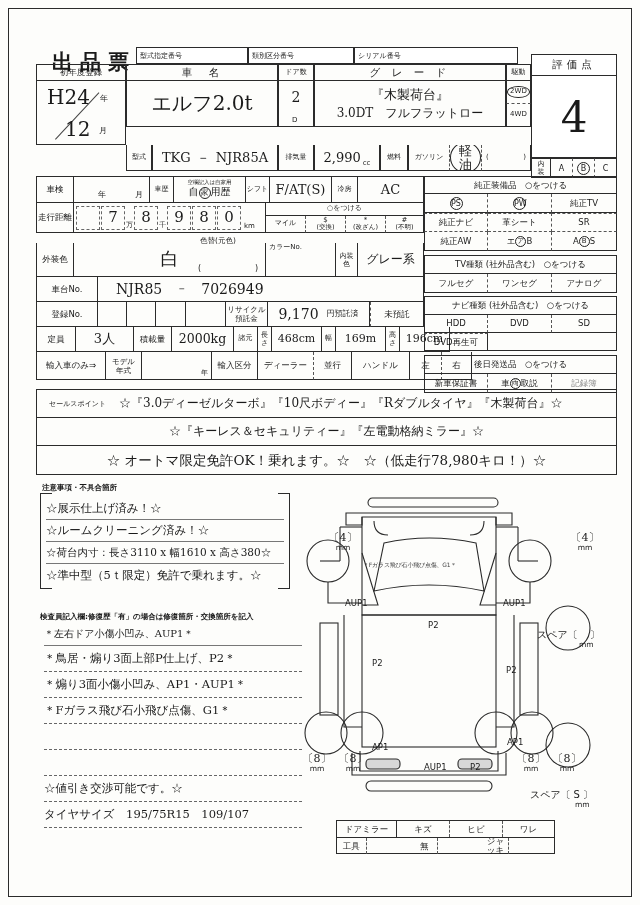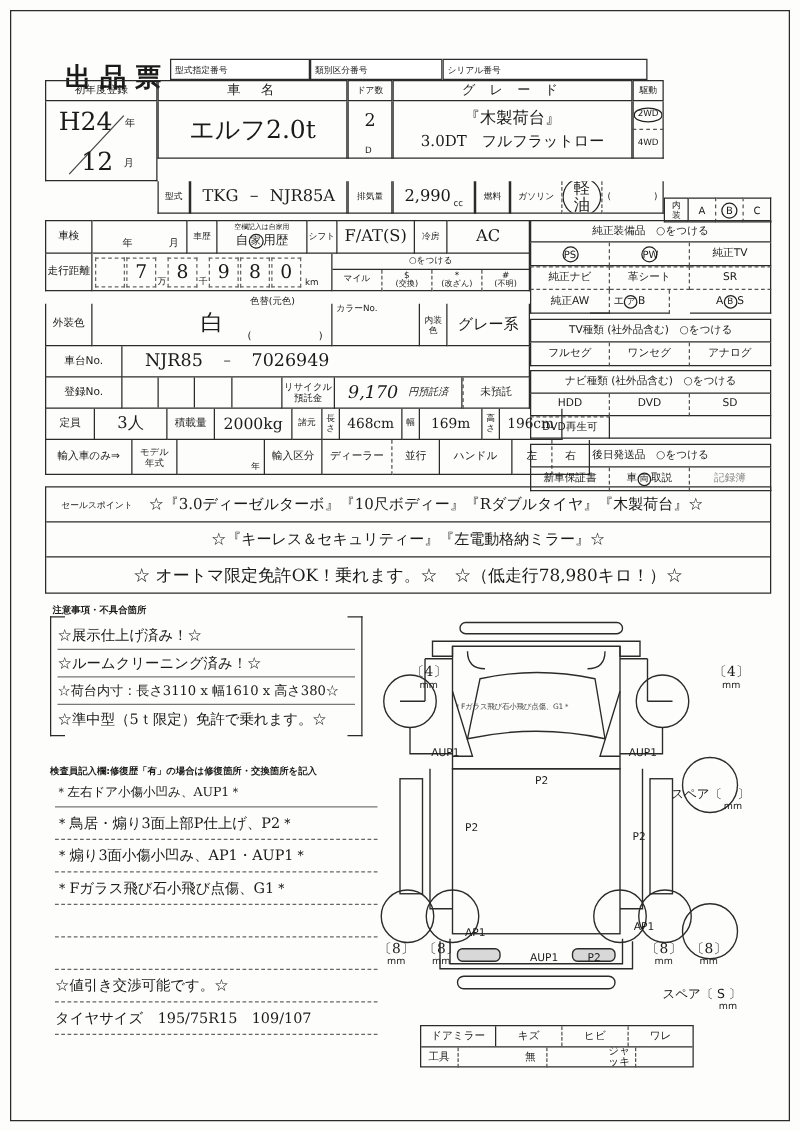--- a/index.html
+++ b/index.html
@@ -72,6 +72,10 @@
     <span>シリアル番号</span>
   </div>
 
+  <div id="ratebox">
+    <div id="ratehdr">評価点</div>
+    <div id="ratenum">4</div>
+  </div>
   <div id="intbox">
     <div class="c" style="width:20px; font-size:7px; line-height:8px;">内<br>装</div>
     <div class="c dash-r" style="width:22px; border-left:none;">A</div>

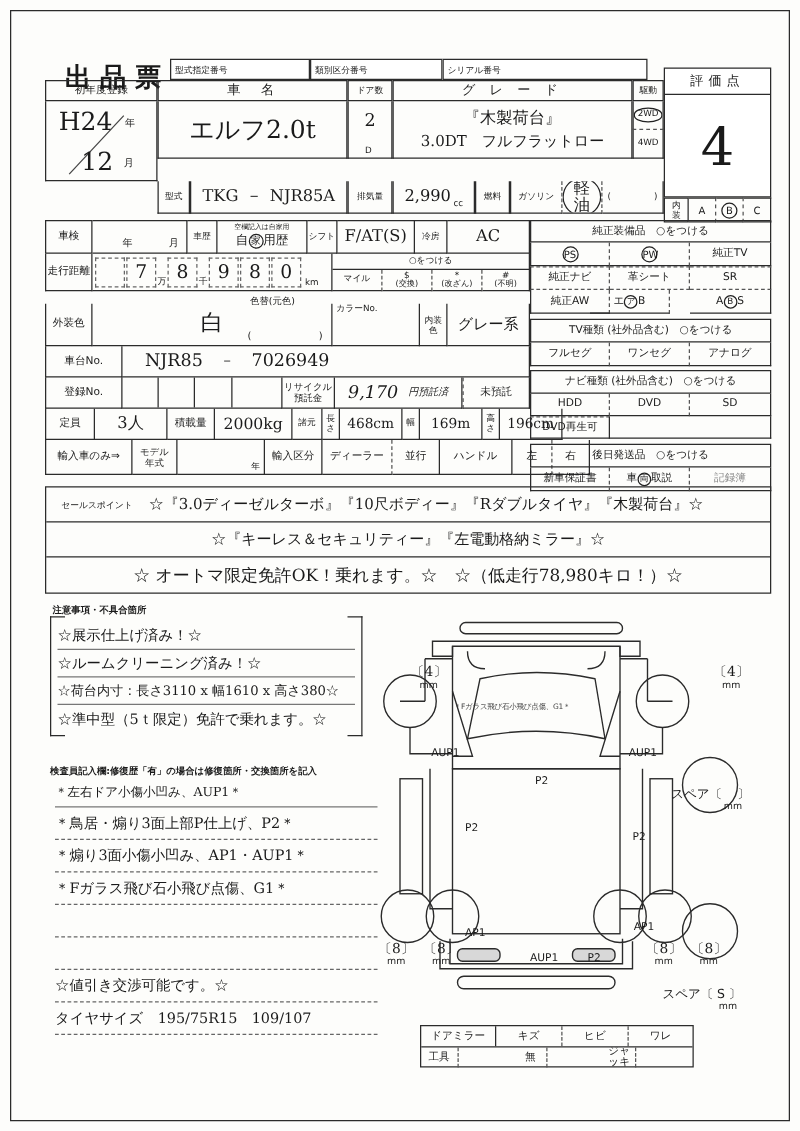--- a/index.html
+++ b/index.html
@@ -268,7 +268,7 @@
   <div class="cell sm dash-r dash-b" style="position:absolute; left:488px; top:213px; width:64px; height:19px; border-top:1px dashed #555; border-left:none;">革シート</div>
   <div class="cell sm dash-b" style="position:absolute; left:552px; top:213px; width:65px; height:19px; border-top:1px dashed #555; border-left:none;">SR</div>
   <div class="cell sm dash-r" style="position:absolute; left:424px; top:232px; width:64px; height:19px; border-top:none;">純正AW</div>
-  <div class="cell sm dash-r" style="position:absolute; left:472px; top:232px; width:64px; height:19px; border-top:none; border-left:none;align-items:center;">エ<span class="circ" style="width:11px;height:11px;line-height:9px;font-size:7px;">ア</span>B</div>
+  <div class="cell sm dash-r" style="position:absolute; left:488px; top:232px; width:64px; height:19px; border-top:none; border-left:none;align-items:center;">エ<span class="circ" style="width:11px;height:11px;line-height:9px;font-size:7px;">ア</span>B</div>
   <div class="cell sm" style="position:absolute; left:552px; top:232px; width:65px; height:19px; border-top:none; border-left:none;">A<span class="circ" style="width:11px;height:11px;line-height:9px;font-size:7px;">B</span>S</div>
 
   <div class="cell sm" style="position:absolute; left:424px; top:255px; width:193px; height:19px;">TV種類 (社外品含む)　○をつける</div>

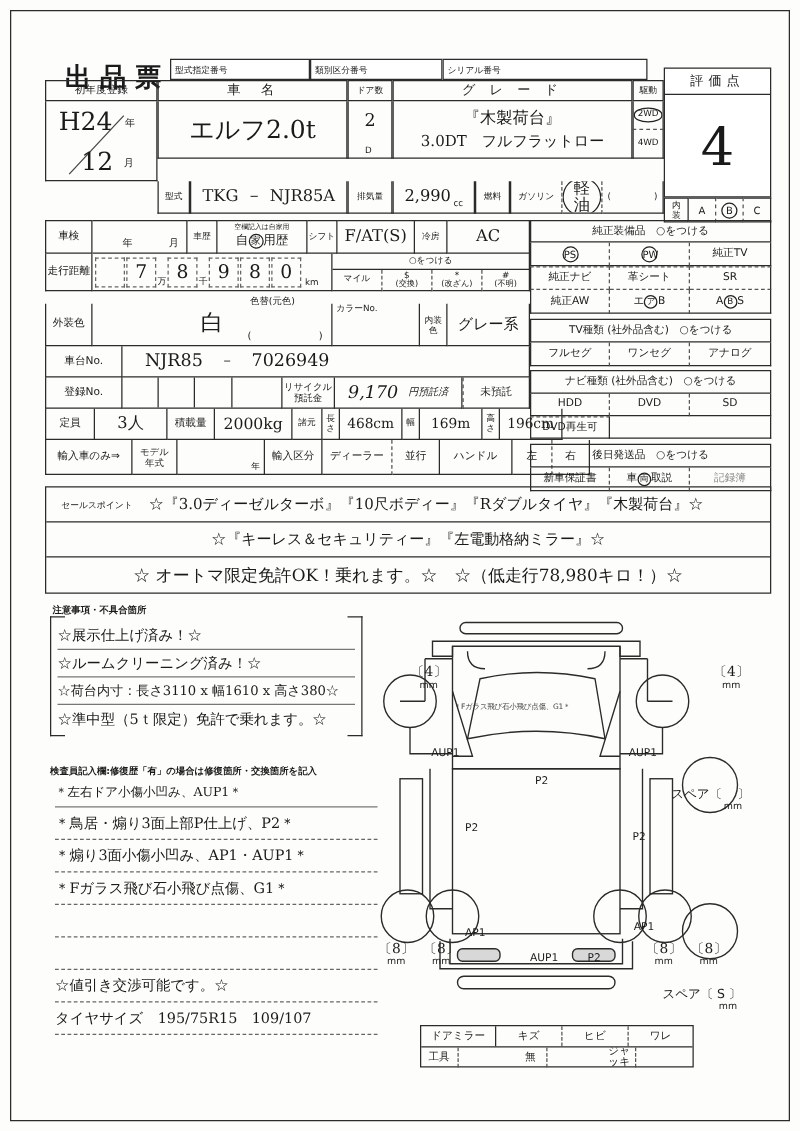--- a/index.html
+++ b/index.html
@@ -216,7 +216,7 @@
     <div style="flex:1.4;"></div>
   </div>
   <div class="cell" style="position:absolute; left:226px; top:302px; width:42px; height:25px; border-top:none; border-left:none; font-size:7.5px; line-height:9px; flex-direction:column;">リサイクル<br>預託金</div>
-  <div class="cell" style="position:absolute; left:268px; top:302px; width:102px; height:25px; border-top:none; border-left:none;font-style:italic;">
+  <div class="cell" style="position:absolute; left:268px; top:302px; width:102px; height:25px; border-top:none; border-left:none;">
     <span class="serif" style="font-size:14px;">9,170</span>
     <span style="font-size:8px; margin-left:8px;">円預託済</span>
   </div>

